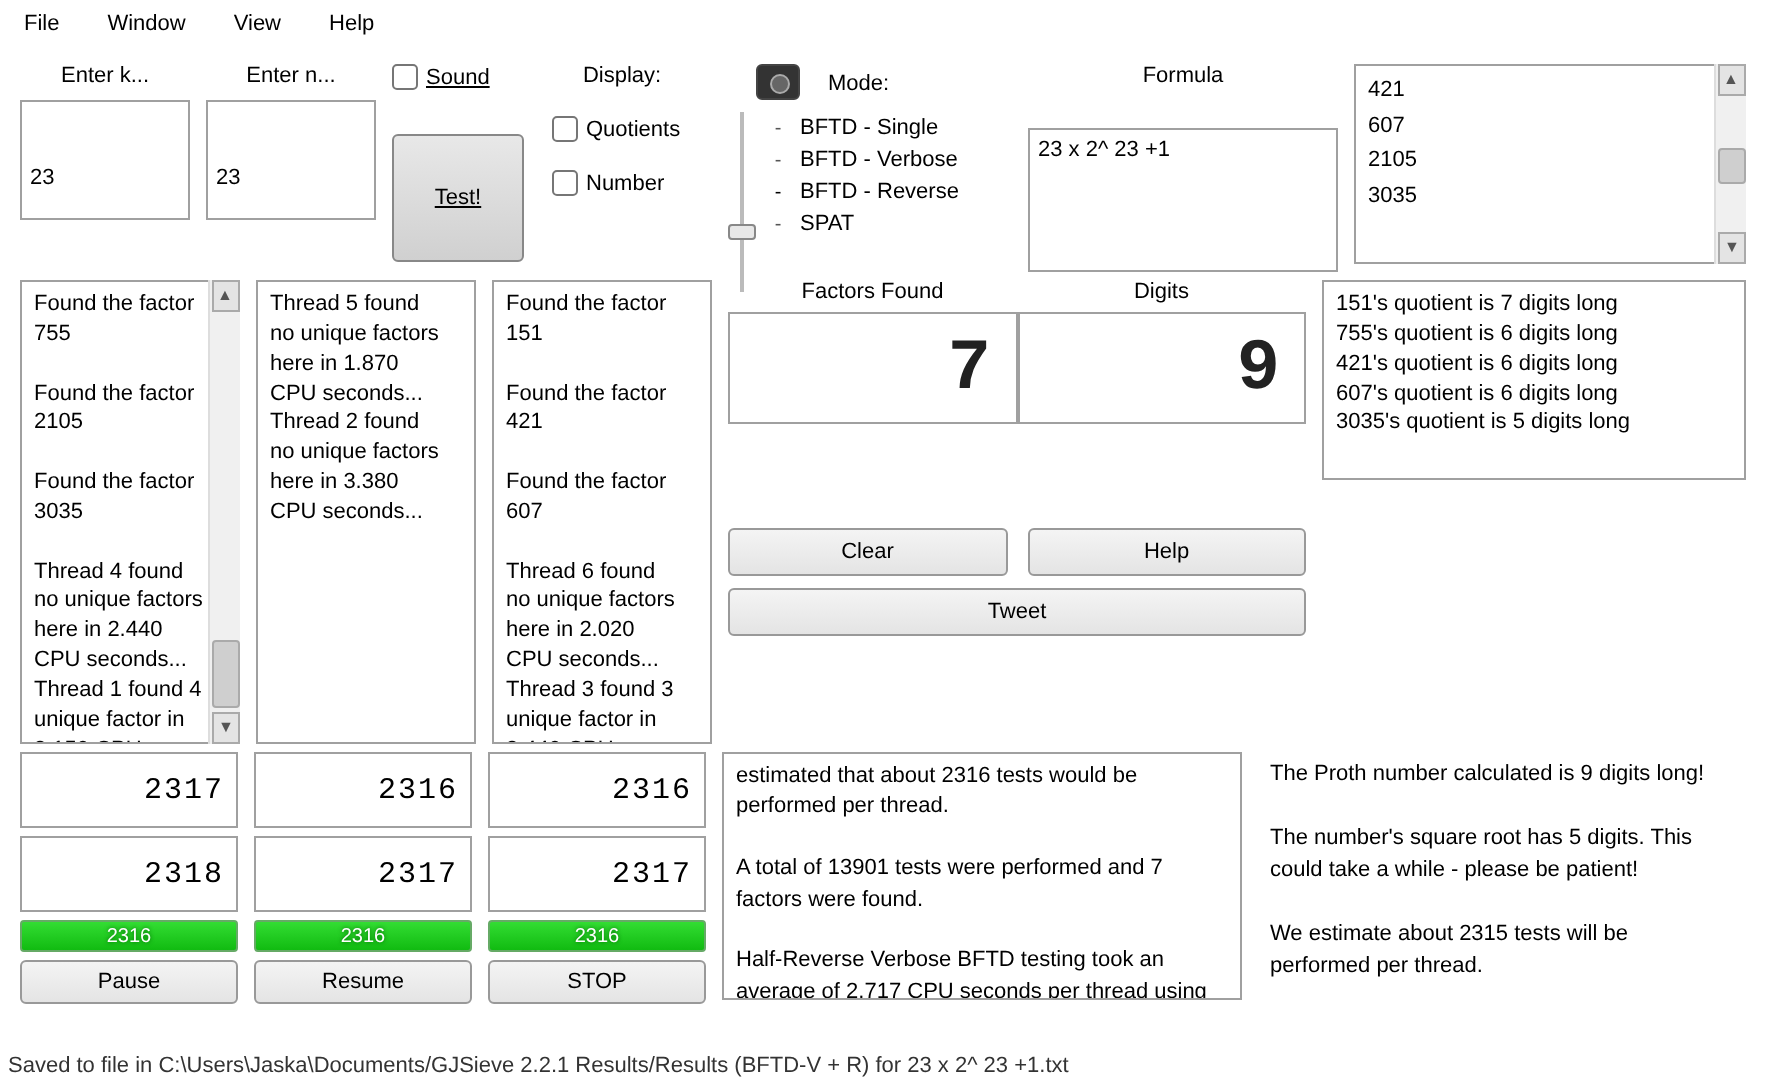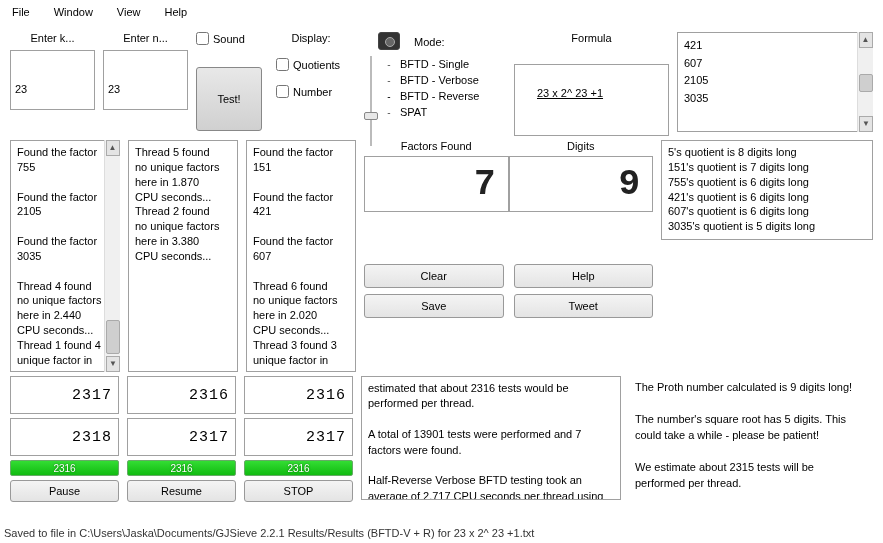--- a/index.html
+++ b/index.html
@@ -10,7 +10,7 @@
 .col-entry { width: 85px; }
 .col-entry .lbl { text-align: center; margin-bottom: 6px; }
 .col-entry .val { width: 100%; height: 60px; border: 1px solid #a0a0a0; padding: 32px 4px 4px 4px; background: #fff; }
-.sound-col { width: 60px; }
+.sound-col { width: 60px; text-decoration: underline; }
 .chk { display: flex; align-items: center; gap: 4px; margin-bottom: 6px; }
 .chk input[type=checkbox] { width: 13px; height: 13px; }
 .test-btn { width: 66px; height: 64px; background: linear-gradient(#e8e8e8,#d0d0d0); border: 1px solid #888; border-radius: 3px; cursor: pointer; display: flex; align-items: center; justify-content: center; margin-top: 22px; }

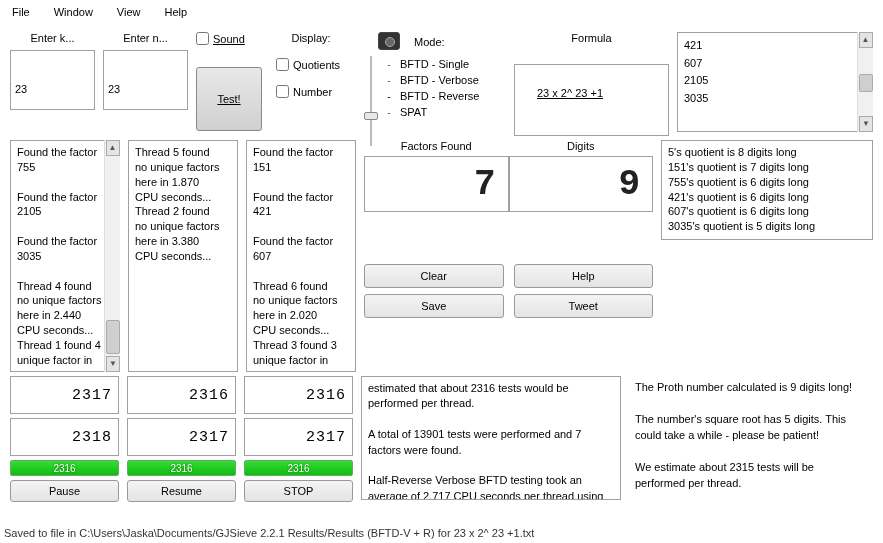--- a/index.html
+++ b/index.html
@@ -29,7 +29,7 @@
 .slider-thumb{ position:absolute; left:0; top:56px; width:14px; height:8px; background:#e8e8e8; border:1px solid #888; border-radius:2px;}
 .formula-col { width: 155px; }
 .formula-col .lbl { text-align: center; margin-bottom: 20px; }
-.formula-box { width: 100%; height: 72px; border: 1px solid #a0a0a0; padding: 22px; background: #fff; text-decoration: underline; }
+.formula-box { width: 100%; height: 72px; border: 1px solid #a0a0a0; padding: 4px; background: #fff; }
 .list-col { flex: 1; position: relative; }
 .list-box { width: 100%; height: 100px; border: 1px solid #a0a0a0; padding: 4px 18px 4px 6px; background: #fff; overflow: hidden; line-height: 1.6; }
 .scroll { position: absolute; right: 0; top: 0; width: 16px; height: 100%; background: #f0f0f0; border-left:1px solid #ddd;}

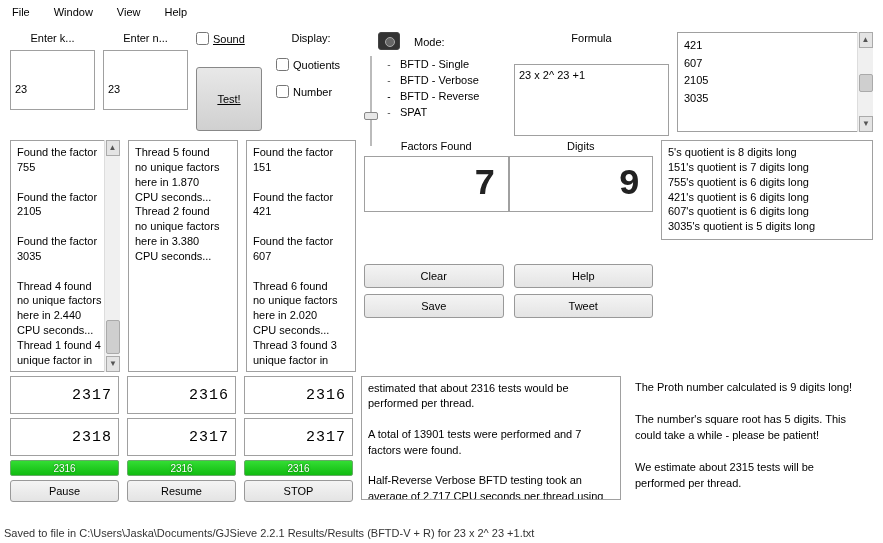--- a/index.html
+++ b/index.html
@@ -189,7 +189,6 @@
   </div>
   <div class="right-col">
     <div class="quot-box">
-      <div>5's quotient is 8 digits long</div>
       <div>151's quotient is 7 digits long</div>
       <div>755's quotient is 6 digits long</div>
       <div>421's quotient is 6 digits long</div>

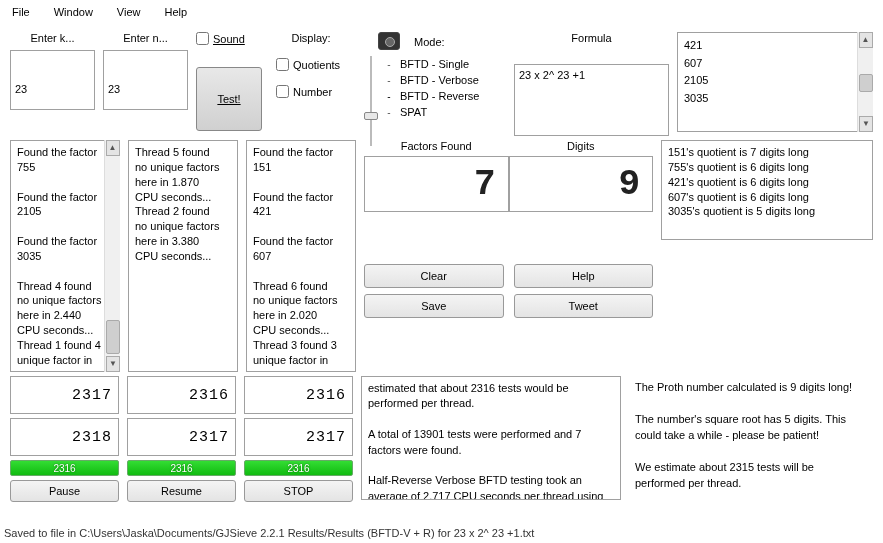--- a/index.html
+++ b/index.html
@@ -183,7 +183,6 @@
       <div class="wbtn">Help</div>
     </div>
     <div class="btn-row">
-      <div class="wbtn">Save</div>
       <div class="wbtn">Tweet</div>
     </div>
   </div>

